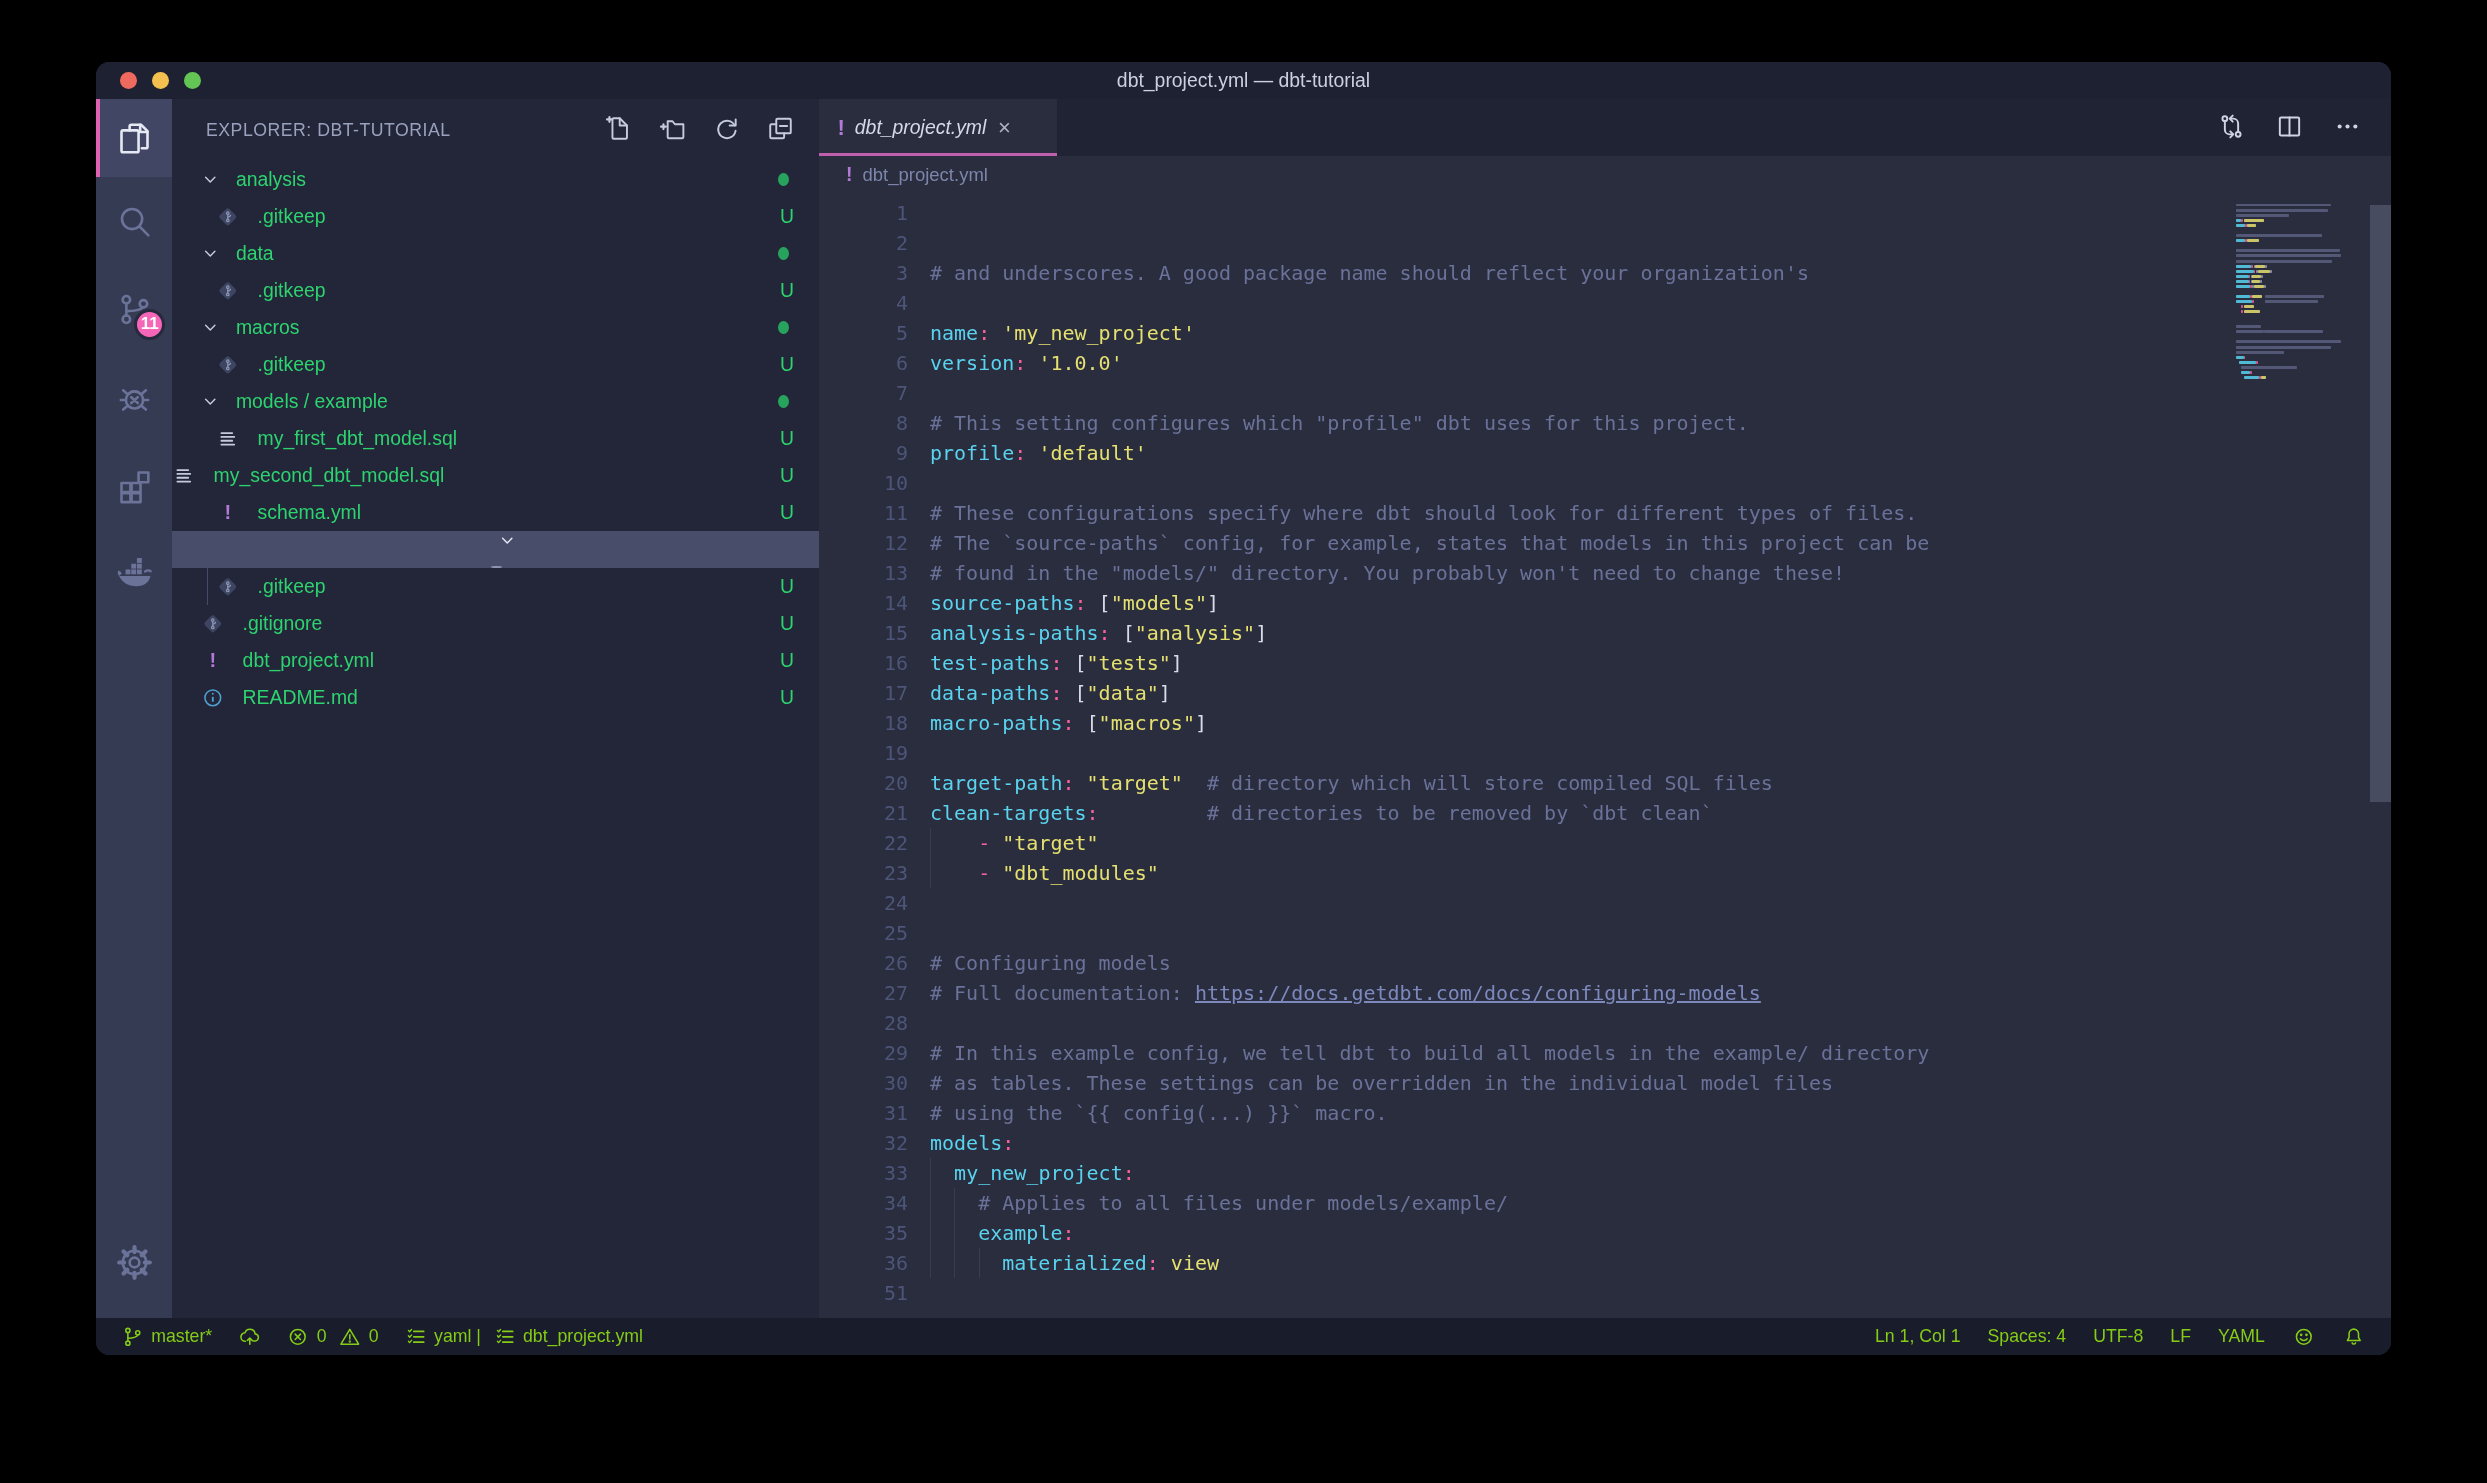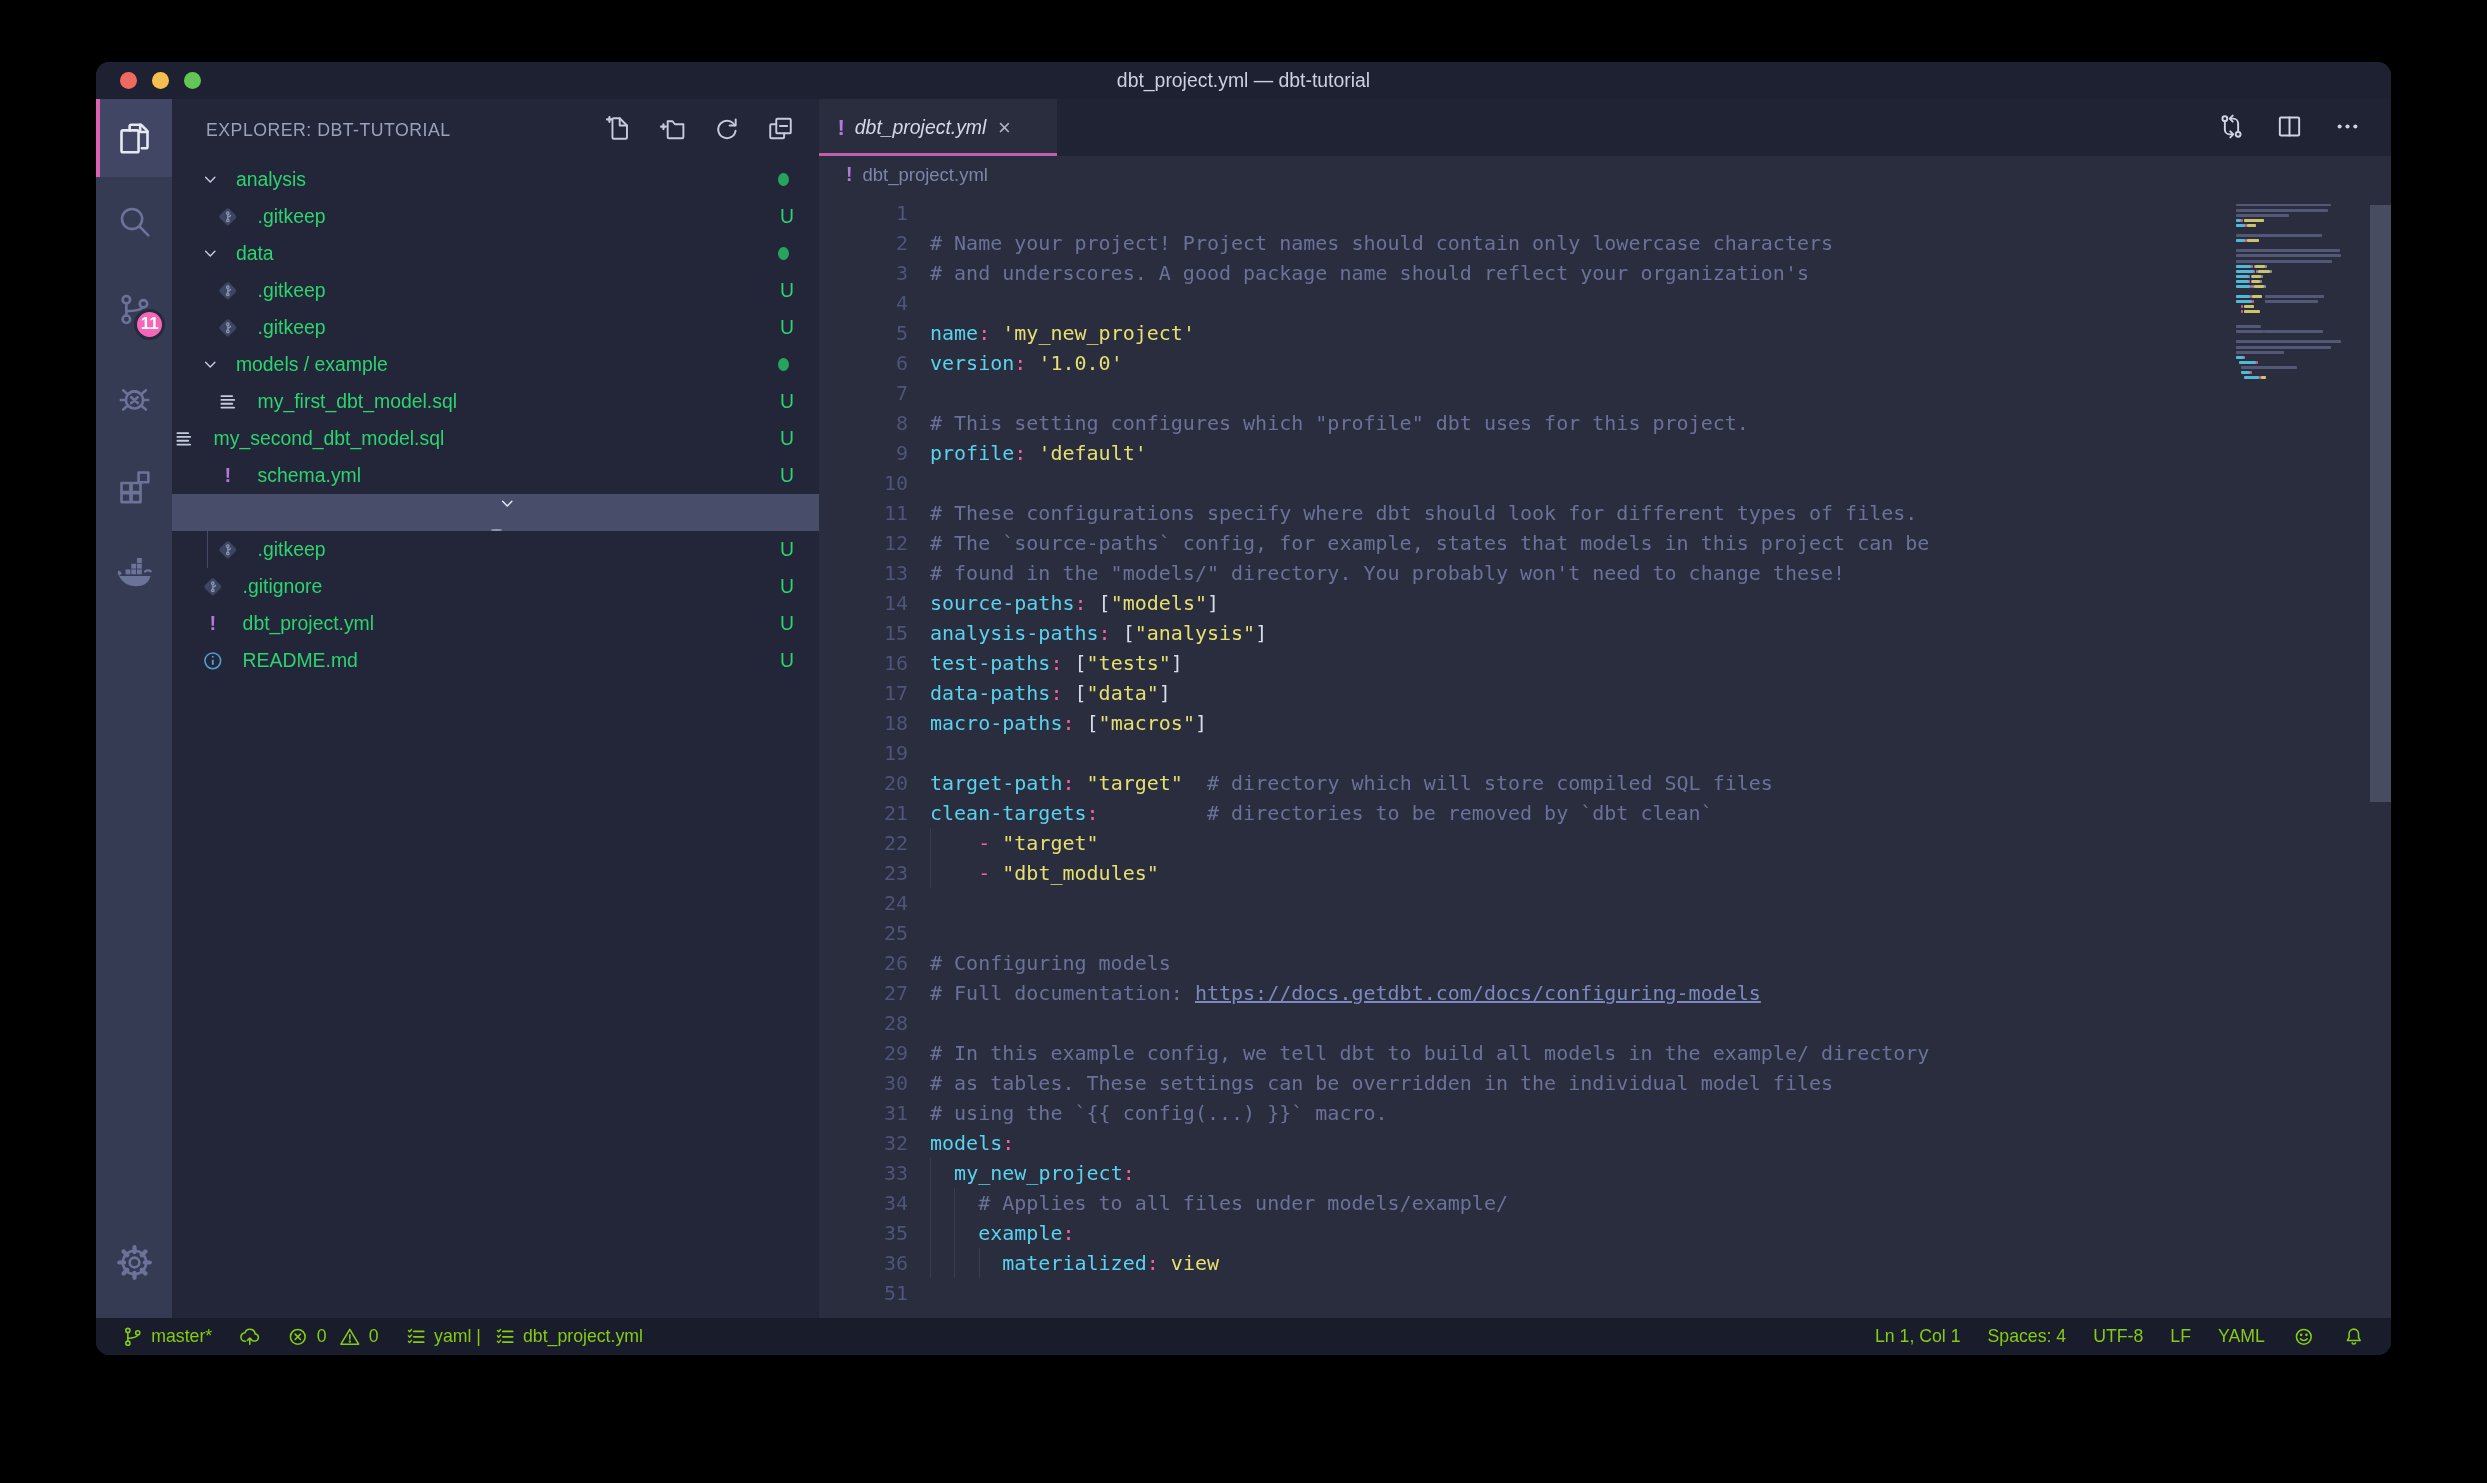--- a/index.html
+++ b/index.html
@@ -365,7 +365,7 @@
         <div class="codearea">
           <div class="codewrap" id="codewrap">
               <div class="cl"><span class="ln">1</span><span class="lc"></span></div>
-              <div class="cl"><span class="ln">2</span><span class="lc"><span class="tk-c"># Name your project! Project names should contain only lowercase characters</span></span></div>
+              <div class="cl"><span class="ln">2</span></div>
               <div class="cl"><span class="ln">3</span><span class="lc"><span class="tk-c"># and underscores. A good package name should reflect your organization's</span></span></div>
               <div class="cl"><span class="ln">4</span></div>
               <div class="cl"><span class="ln">5</span><span class="lc"><span class="tk-k">name</span><span class="tk-p">:</span><span class="tk-t"> </span><span class="tk-s">'my_new_project'</span></span></div>

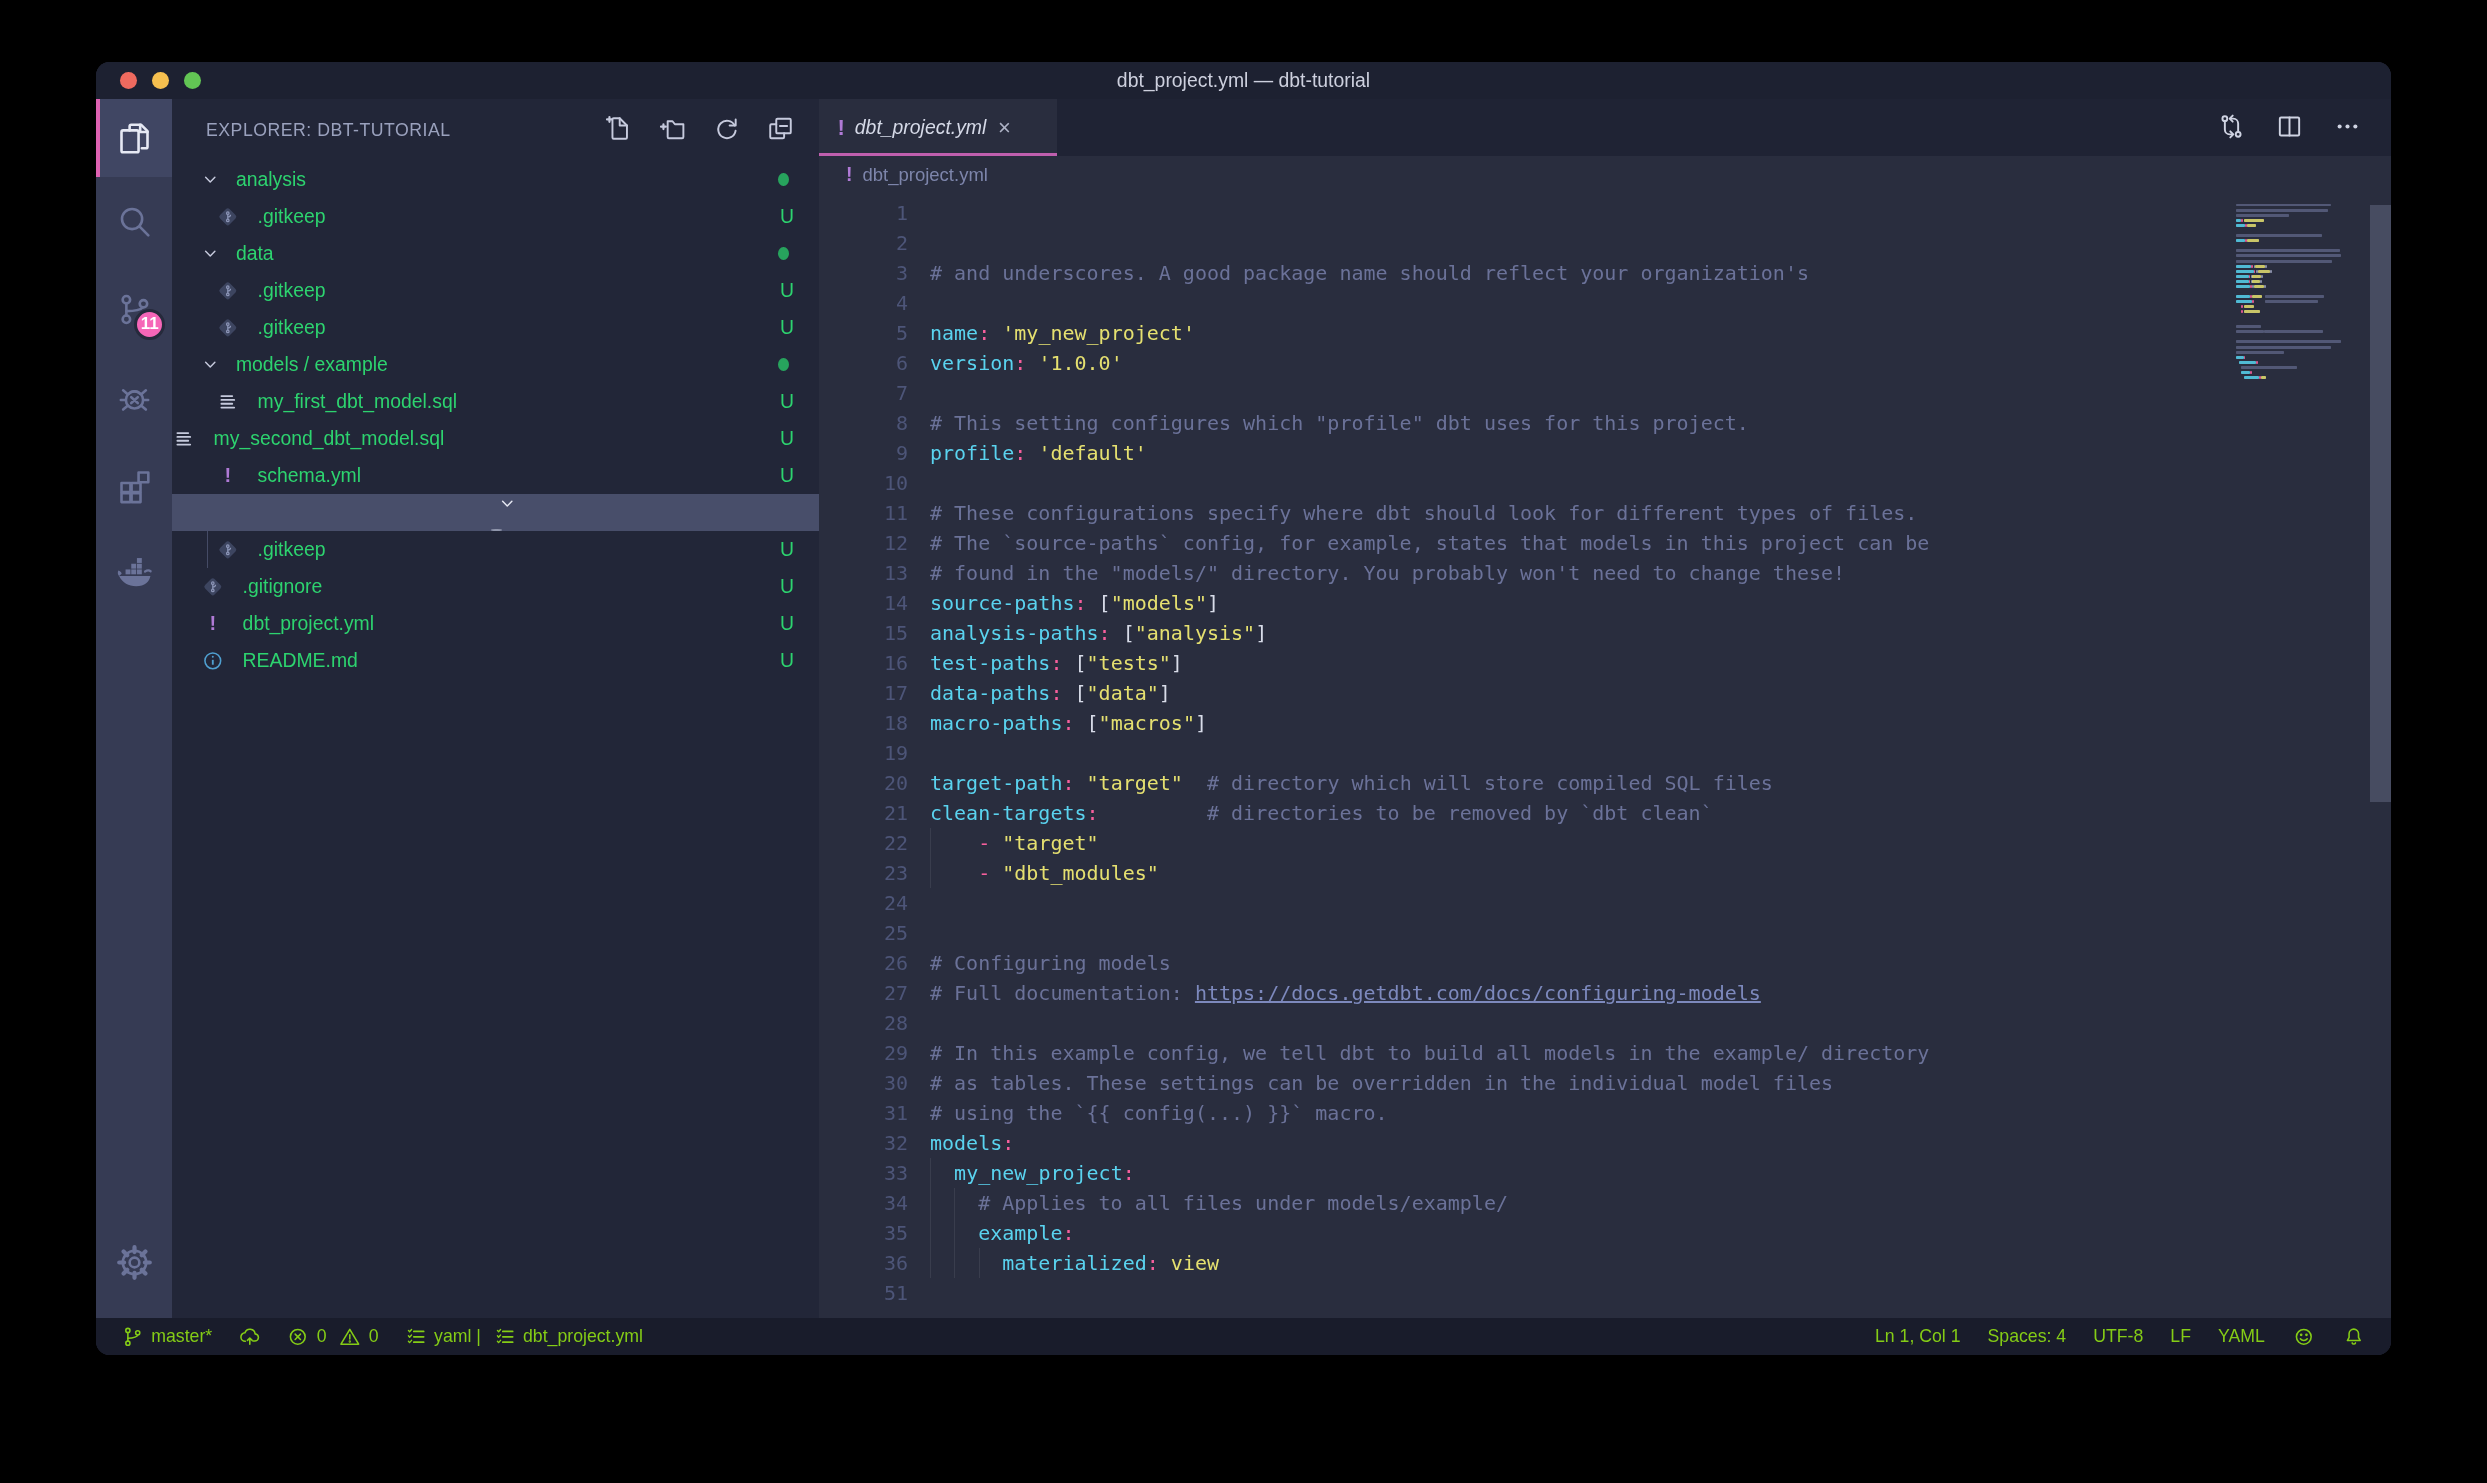--- a/index.html
+++ b/index.html
@@ -219,6 +219,13 @@
               <span class="label">.gitkeep</span>
               <span class="badge-u">U</span>
             </div>
+            <div class="row" style="padding-left: 29px;">
+              <span class="chev"><svg viewBox="0 0 24 24" fill="none" stroke="currentColor" stroke-width="1.6" stroke-linecap="round" stroke-linejoin="round">
+                  <path d="M6 9.5l6 6 6-6" stroke-width="1.9"></path>
+                </svg></span>
+              <span class="label">macros</span>
+              <span class="badge-dot"></span>
+            </div>
             <div class="row" style="padding-left: 44px;">
               <span class="ficon">
                 <svg viewBox="0 0 24 24">

